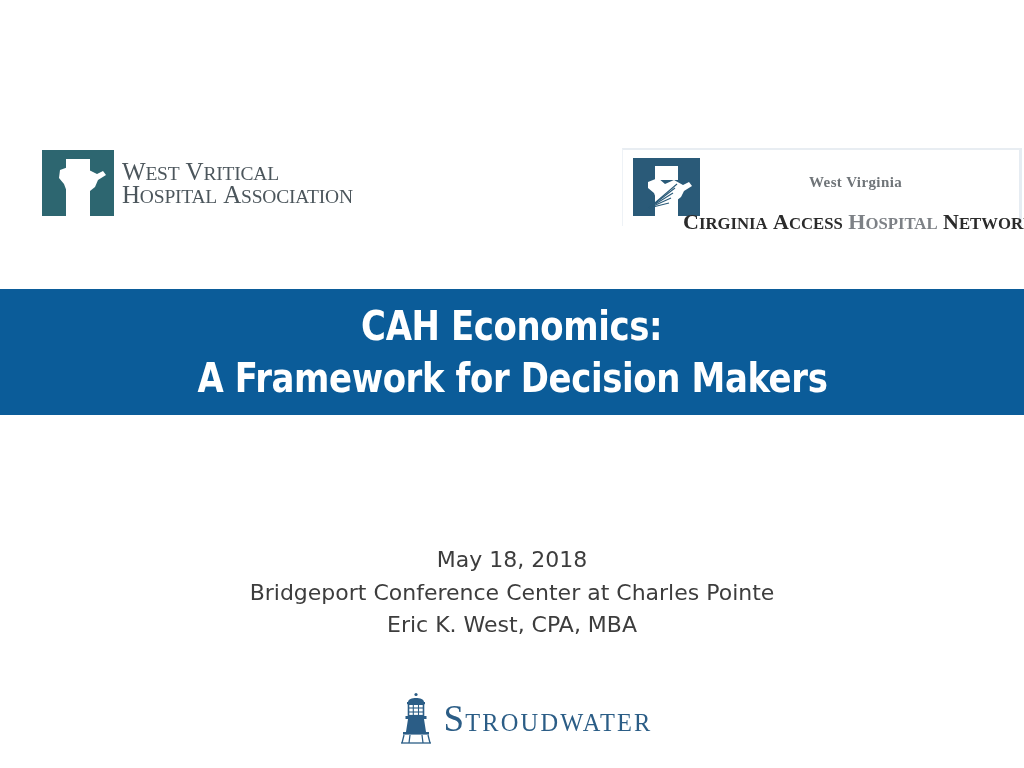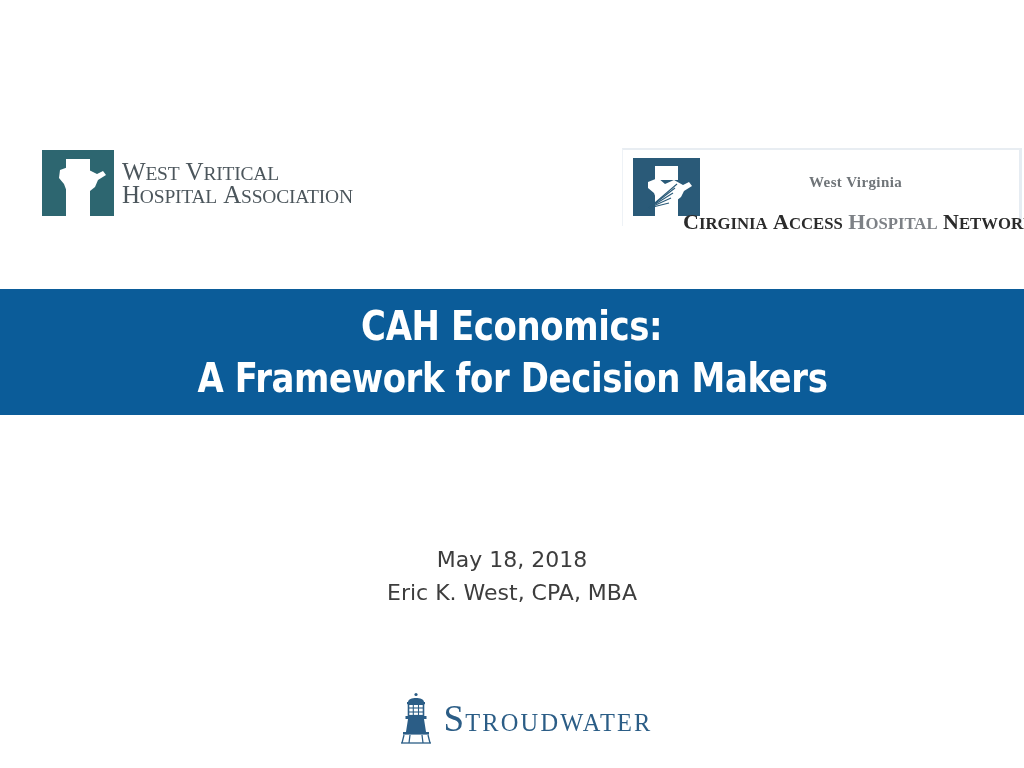--- a/index.html
+++ b/index.html
@@ -171,6 +171,7 @@
 
   <div id="details">
     <div>May 18, 2018</div>
+    <div>Bridgeport Conference Center at Charles Pointe</div>
     <div>Eric K. West, CPA, MBA</div>
   </div>
 

